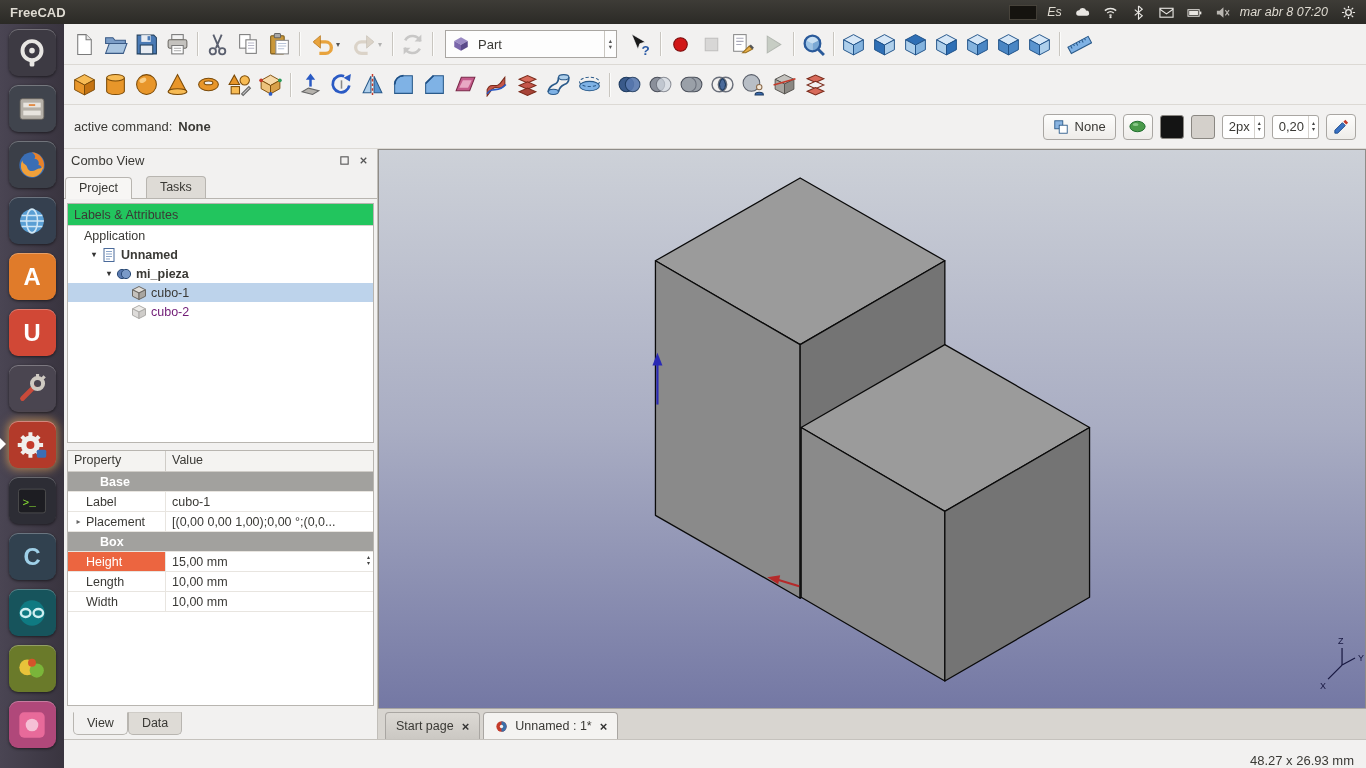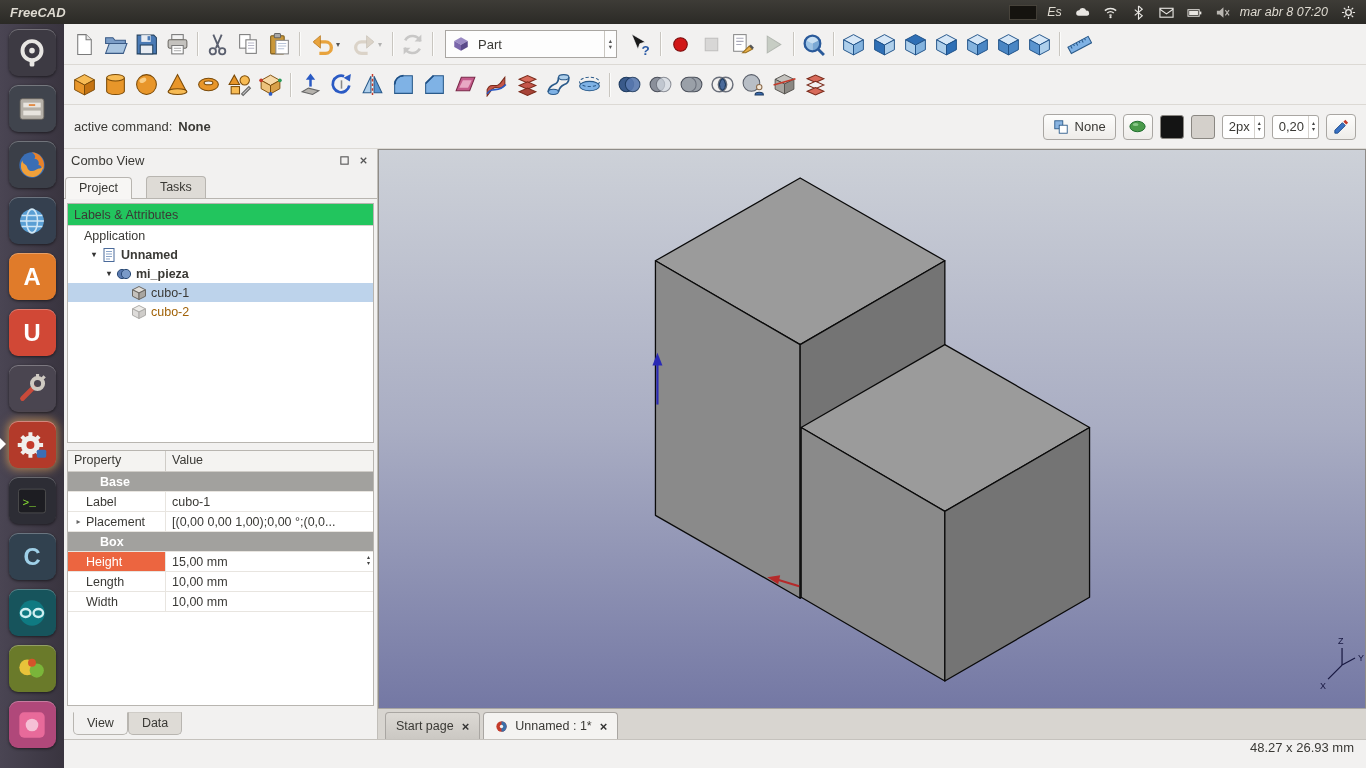--- a/index.html
+++ b/index.html
@@ -10,7 +10,7 @@
   
   .topbar{position:absolute;top:0;left:0;right:0;height:24px;z-index:20;
     background:linear-gradient(#3e3c37,#2b2a26);color:#dfdbd2;display:flex;align-items:center;}
-  .app-title{font-weight:bold;padding:0 10px;font-size:13px;font-style:italic;}
+  .app-title{font-weight:bold;padding:0 10px;font-size:13px;}
   .tray{margin-left:auto;display:flex;align-items:center;gap:10px;padding-right:10px;font-size:12.5px;}
   .ind{display:flex;align-items:center;gap:3px;font-style:italic;}
   .ind svg{height:15px;width:auto;display:block;}

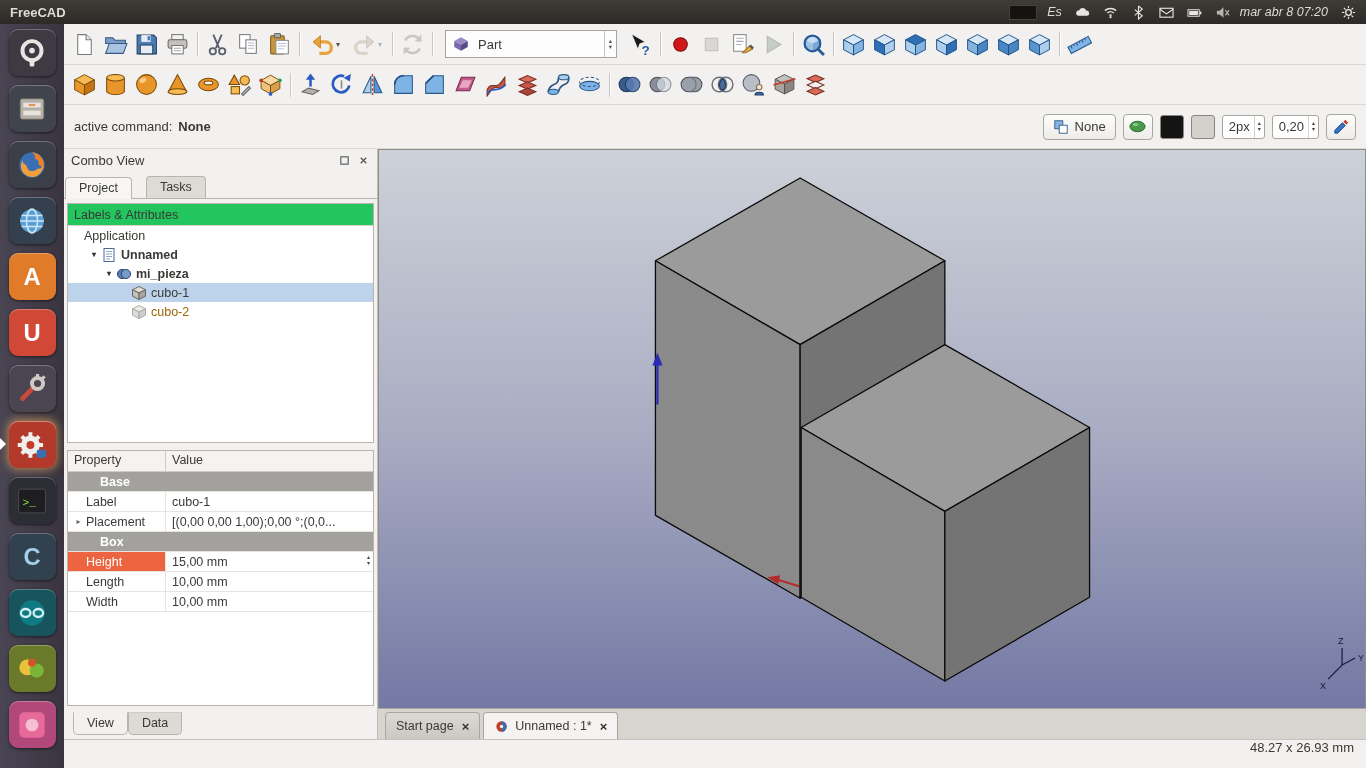--- a/index.html
+++ b/index.html
@@ -94,7 +94,7 @@
   .trow .g svg{width:16px;height:16px;display:block;}
   .trow.bold{font-weight:bold;}
   .trow.selected{background:var(--selection-blue,#bdd3eb);}
-  .trow.grayed{color:#a16207;}
+  .trow.grayed{color:#701a75;}
   .trow.grayed .g{opacity:.55;}
 
   .splitter{height:7px;flex:none;}

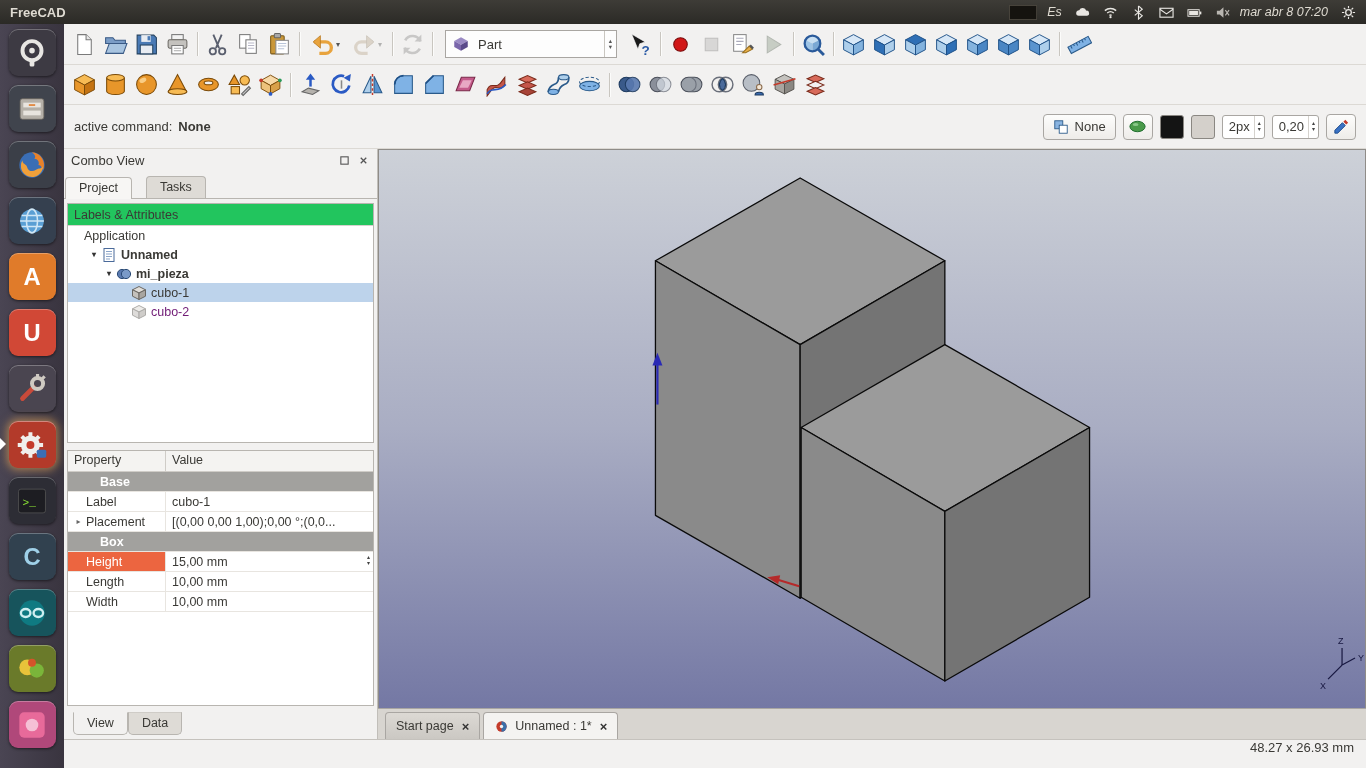--- a/index.html
+++ b/index.html
@@ -140,7 +140,7 @@
   .dtab .g svg{width:15px;height:15px;display:block;}
   .dtab .close{font-weight:bold;font-size:13px;color:#333;margin-left:2px;cursor:pointer;}
 
-  .statusbar{height:29px;border-top:1px solid #c5c2bd;display:flex;align-items:flex-start;
+  .statusbar{height:29px;border-top:1px solid #c5c2bd;display:flex;align-items:flex-end;
     padding:0 12px;background:#f2f1f0;flex:none;}
   .sb-dim{margin-left:auto;font-size:13px;color:#3a3935;}
 </style>

